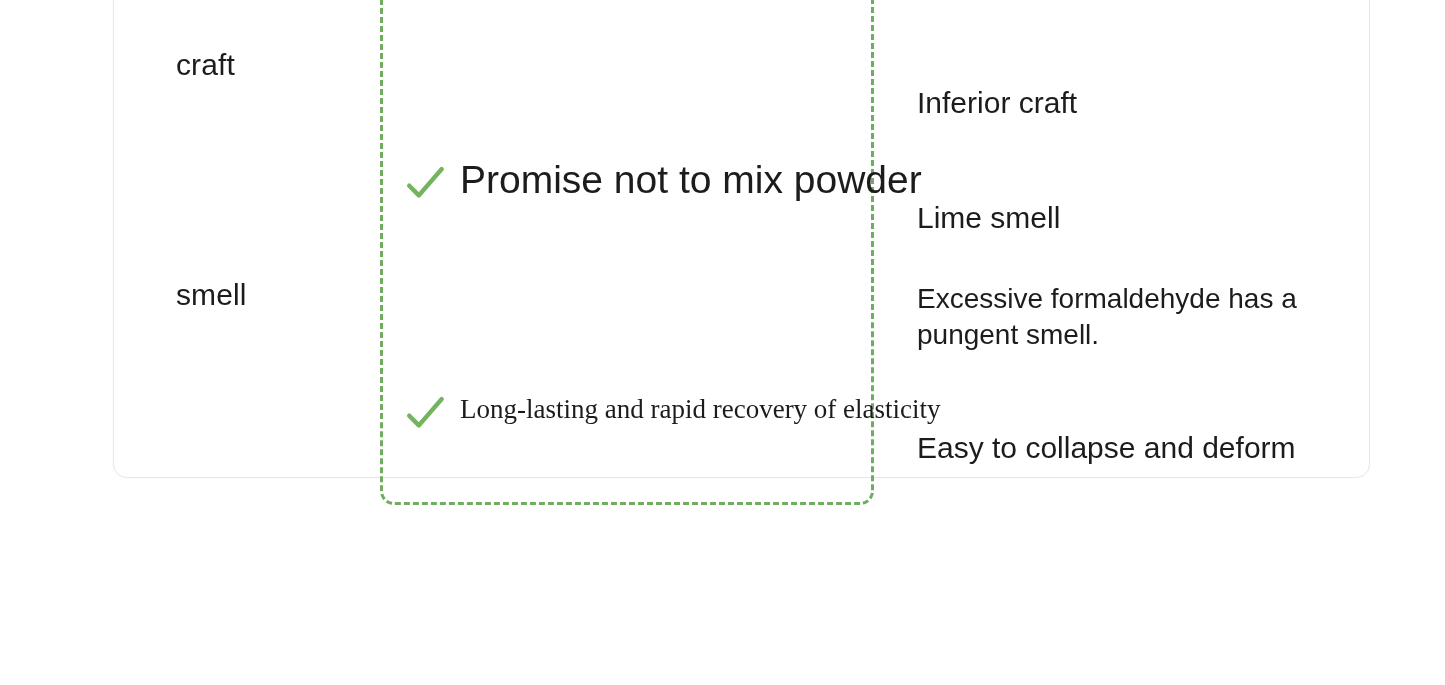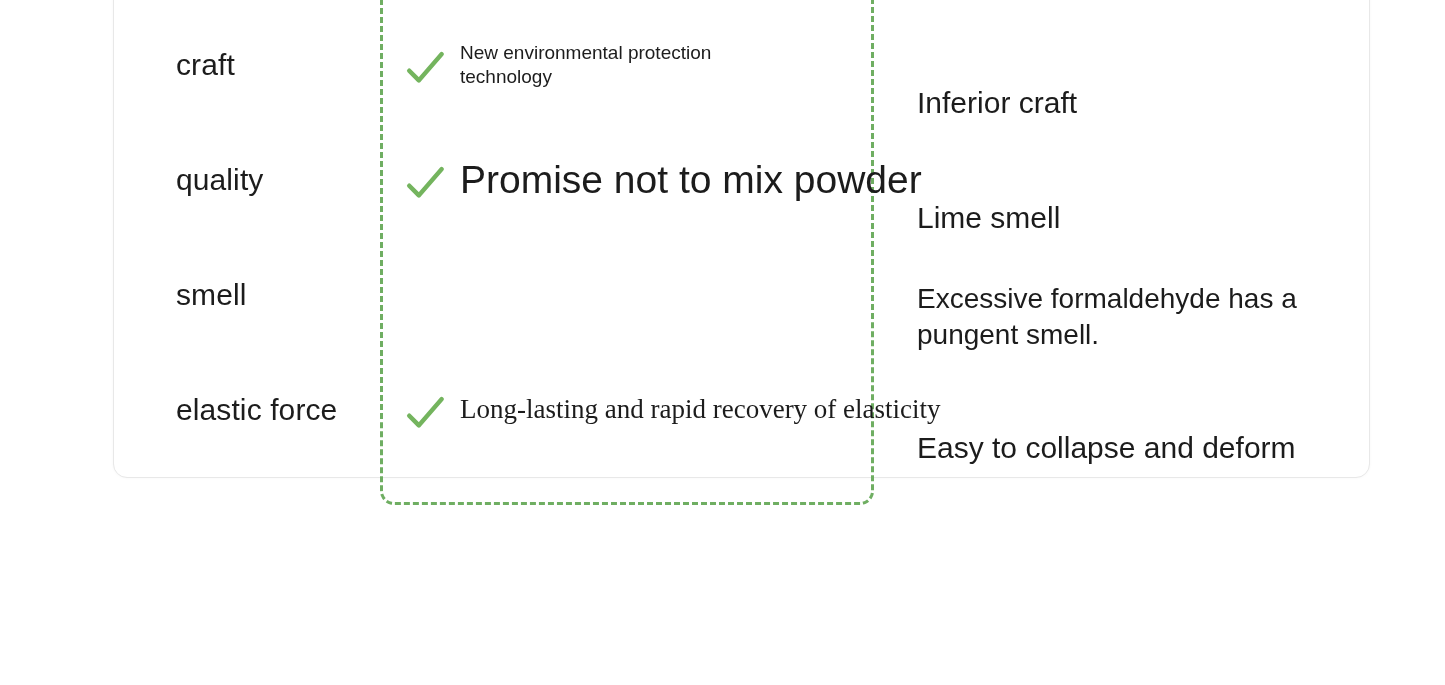--- a/index.html
+++ b/index.html
@@ -124,12 +124,6 @@
 
 <div class="row" id="row-0">
   <div class="col-label">craft</div>
-  <div class="col-pro">
-    <svg class="check-icon" viewBox="0 0 48 48" aria-hidden="true">
-      <path d="M6 26 L17 37 L43 7" fill="none" stroke="#74b45e" stroke-width="5.2" stroke-linecap="round" stroke-linejoin="round"></path>
-    </svg>
-    <span class="pro-text size-sm">New environmental protection technology</span>
-  </div>
   <div class="col-con">
     <span class="con-text size-lg">Inferior craft</span>
   </div>

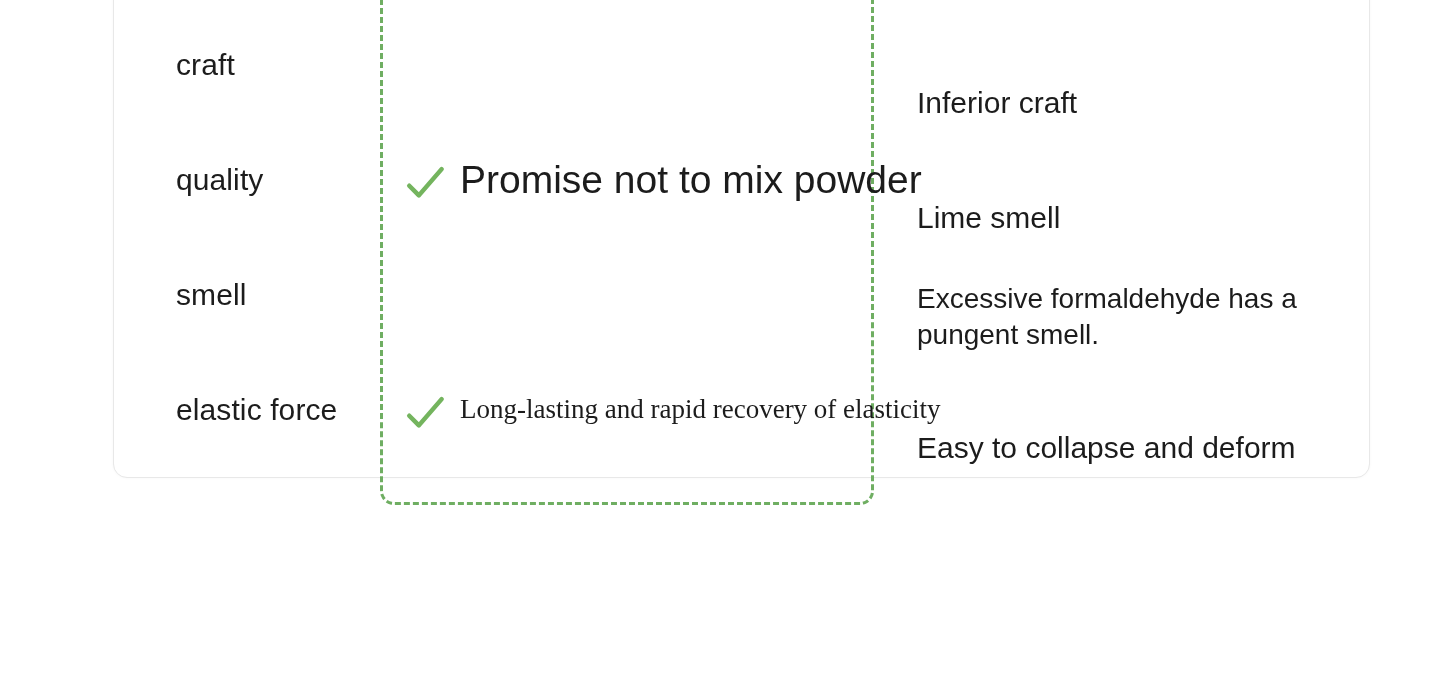--- a/index.html
+++ b/index.html
@@ -130,7 +130,6 @@
 </div>
 
 <div class="row" id="row-1">
-  <div class="col-label">quality</div>
   <div class="col-pro">
     <svg class="check-icon" viewBox="0 0 48 48" aria-hidden="true">
       <path d="M6 26 L17 37 L43 7" fill="none" stroke="#74b45e" stroke-width="5.2" stroke-linecap="round" stroke-linejoin="round"></path>

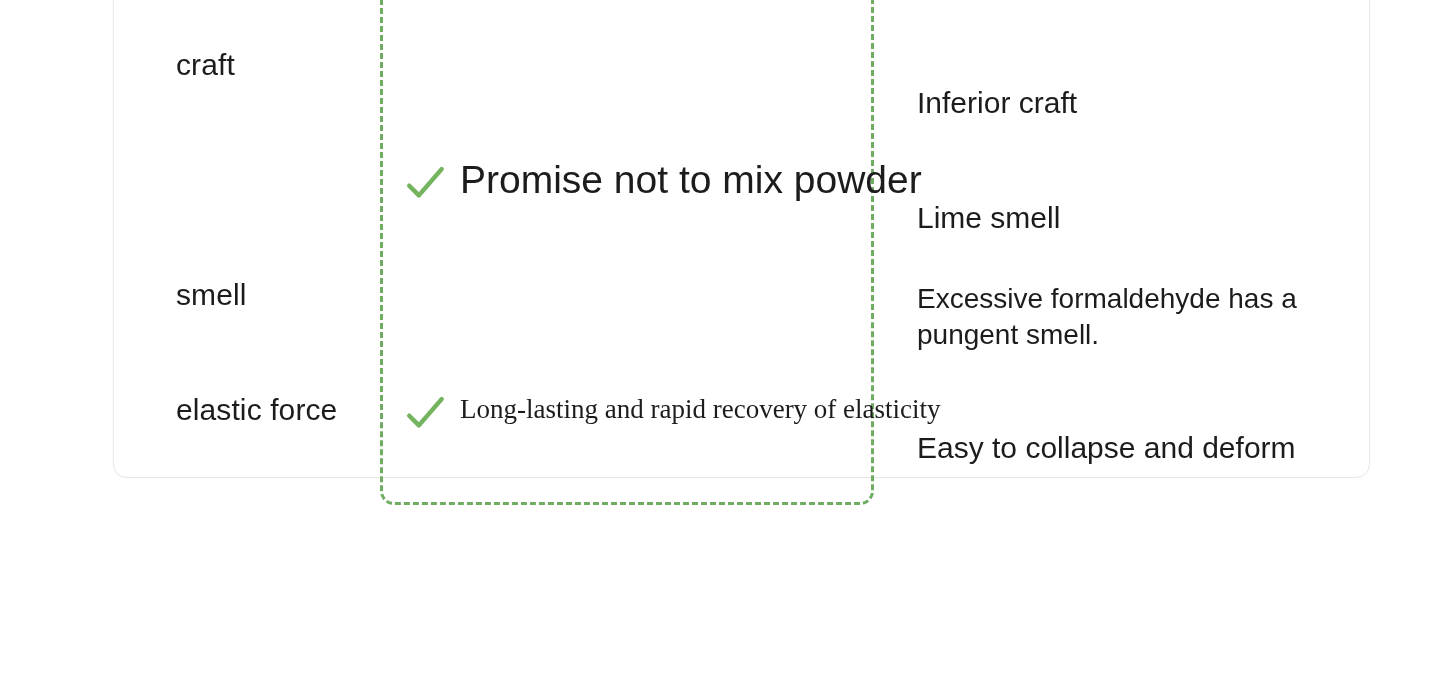--- a/index.html
+++ b/index.html
@@ -149,7 +149,6 @@
 </div>
 
 <div class="row" id="row-3">
-  <div class="col-label">elastic force</div>
   <div class="col-pro">
     <svg class="check-icon" viewBox="0 0 48 48" aria-hidden="true">
       <path d="M6 26 L17 37 L43 7" fill="none" stroke="#74b45e" stroke-width="5.2" stroke-linecap="round" stroke-linejoin="round"></path>

